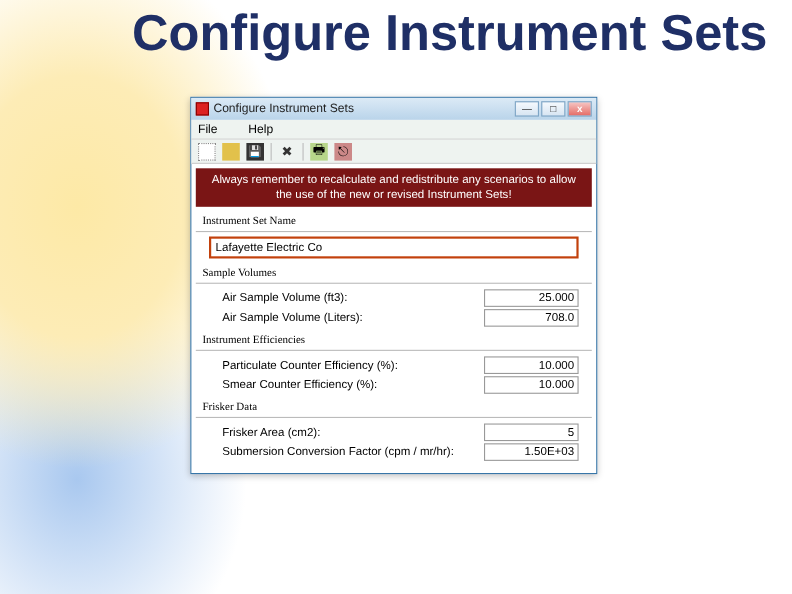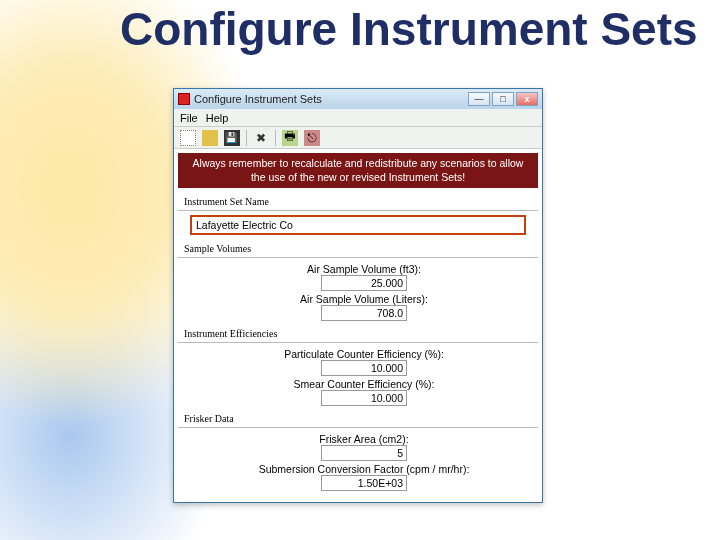--- a/index.html
+++ b/index.html
@@ -64,7 +64,7 @@
   height: 18px;
   background: #eef3f0;
   display: flex; align-items: center;
-  gap: 8px;
+  gap: 28px;
   padding: 0 6px;
   font-size: 11px;
   border-bottom: 1px solid #ccc;

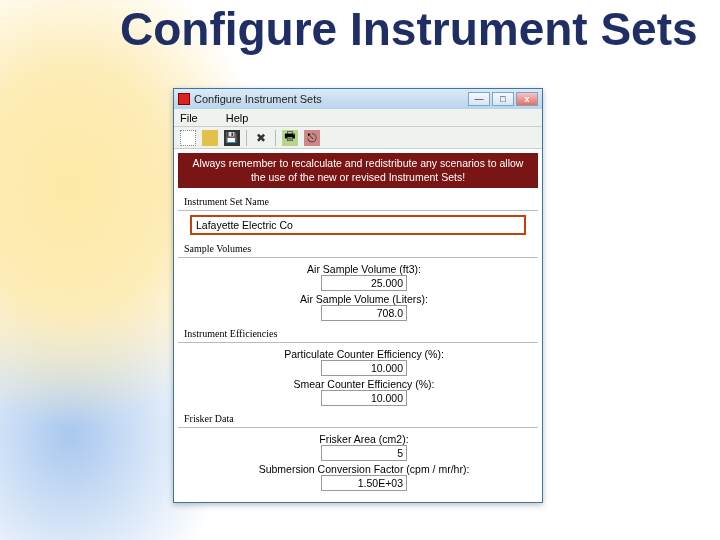--- a/index.html
+++ b/index.html
@@ -120,7 +120,6 @@
   align-items: center;
   padding: 1px 12px 1px 24px;
   font-size: 10.5px;
-  flex-direction: column;
 }
 .row .lbl { flex: 1; }
 .row input {

